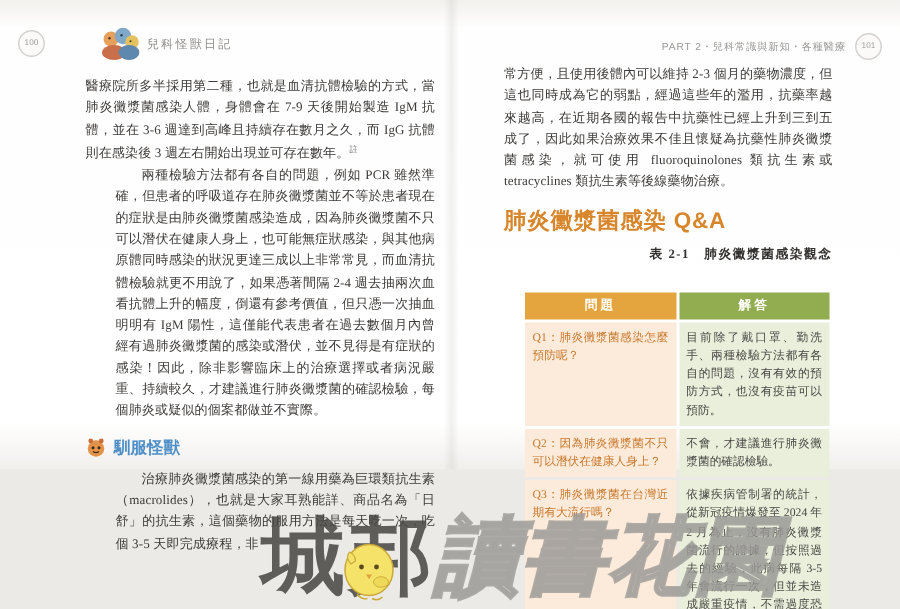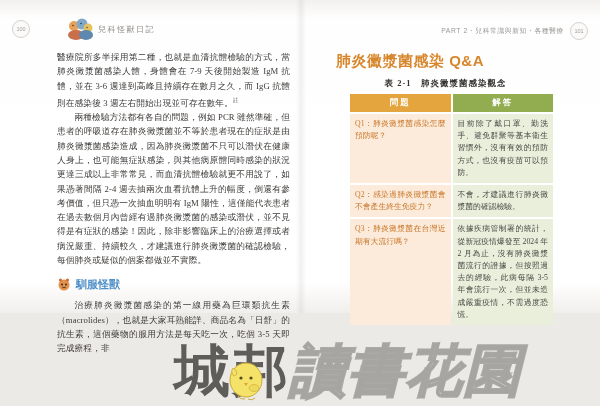--- a/index.html
+++ b/index.html
@@ -125,6 +125,7 @@
   </div>
 
   <div class="right-col">
+    <p class="body">常方便，且使用後體內可以維持 2-3 個月的藥物濃度，但這也同時成為它的弱點，經過這些年的濫用，抗藥率越來越高，在近期各國的報告中抗藥性已經上升到三到五成了，因此如果治療效果不佳且懷疑為抗藥性肺炎黴漿菌感染，就可使用 fluoroquinolones 類抗生素或 tetracyclines 類抗生素等後線藥物治療。</p>
 
     <div class="qa-heading" style="color:#D8862B">肺炎黴漿菌感染 Q&amp;A</div>
 

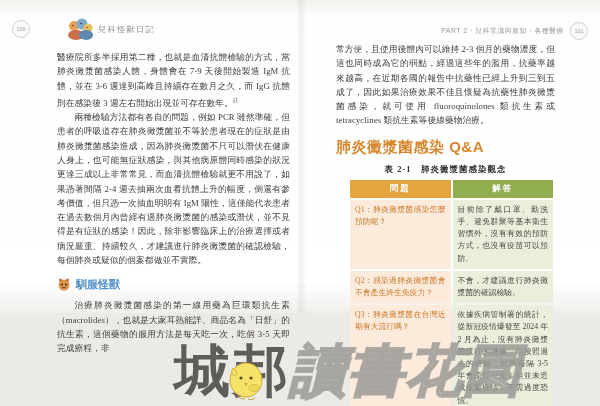--- a/index.html
+++ b/index.html
@@ -34,7 +34,7 @@
     margin:0;font-size:8.7px;line-height:14.3px;text-align:justify;
     color:#3d3b39;letter-spacing:0.1px;
   }
-  p.body.indent{text-indent:2em;}
+  p.body.indent{text-indent:2em;margin-left:20px;}
   sup.note{font-size:5.5px;color:#6d6b68;}
   
   .sect{display:flex;align-items:flex-start;gap:5px;margin:10px 0 6px 0;}

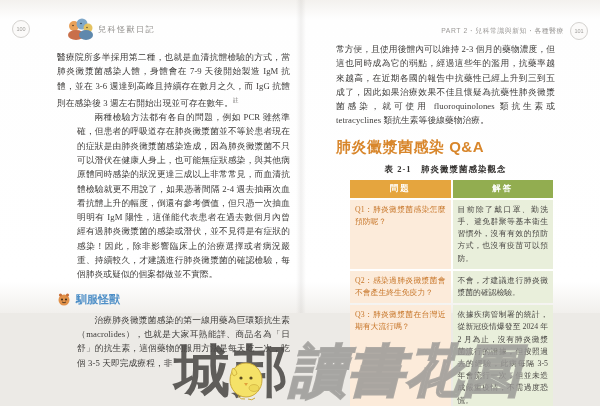--- a/index.html
+++ b/index.html
@@ -47,8 +47,8 @@
   }
   
   .tbl-caption{
-    text-align:center;font-size:8.5px;font-weight:bold;color:#343230;
-    margin:4px 0 2px 0;letter-spacing:1px;
+    text-align:right;font-size:8.5px;font-weight:bold;color:#343230;
+    margin:4px 0 17px 0;letter-spacing:1px;
   }
   table.qa{
     border-collapse:separate;border-spacing:2px;

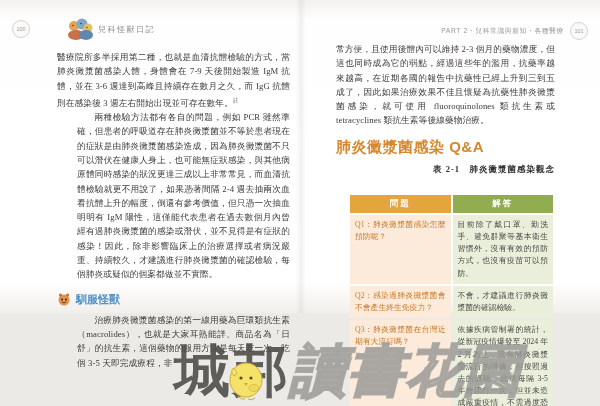--- a/index.html
+++ b/index.html
@@ -142,7 +142,7 @@
       <tbody>
         <tr>
           <td class="qcell" style="background:#FCEBDA;color:#C8782C">Q1：肺炎黴漿菌感染怎麼預防呢？</td>
-          <td class="acell" style="background:#E9EFDB">目前除了戴口罩、勤洗手、避免群聚等基本衛生習慣外，沒有有效的預防方式，也沒有疫苗可以預防。</td>
+          <td class="acell" style="background:#E9EFDB">目前除了戴口罩、勤洗手、兩種檢驗方法都有各自的問題，沒有有效的預防方式，也沒有疫苗可以預防。</td>
         </tr>
         <tr>
           <td class="qcell" style="background:#FCEBDA;color:#C8782C">Q2：感染過肺炎黴漿菌會不會產生終生免疫力？</td>

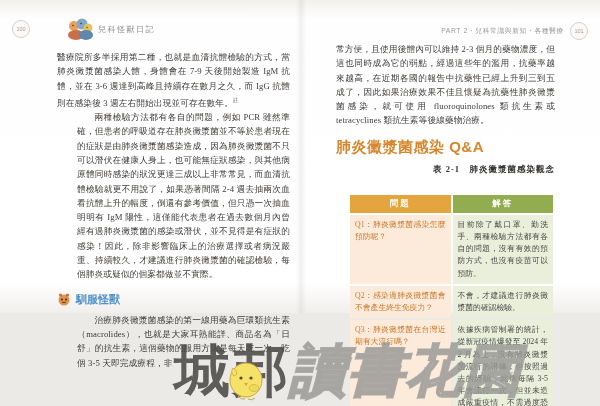--- a/index.html
+++ b/index.html
@@ -145,7 +145,7 @@
           <td class="acell" style="background:#E9EFDB">目前除了戴口罩、勤洗手、兩種檢驗方法都有各自的問題，沒有有效的預防方式，也沒有疫苗可以預防。</td>
         </tr>
         <tr>
-          <td class="qcell" style="background:#FCEBDA;color:#C8782C">Q2：感染過肺炎黴漿菌會不會產生終生免疫力？</td>
+          <td class="qcell" style="background:#FCEBDA;color:#C8782C">Q2：因為肺炎黴漿菌不只可以潛伏在健康人身上？</td>
           <td class="acell" style="background:#E9EFDB">不會，才建議進行肺炎黴漿菌的確認檢驗。</td>
         </tr>
         <tr>

